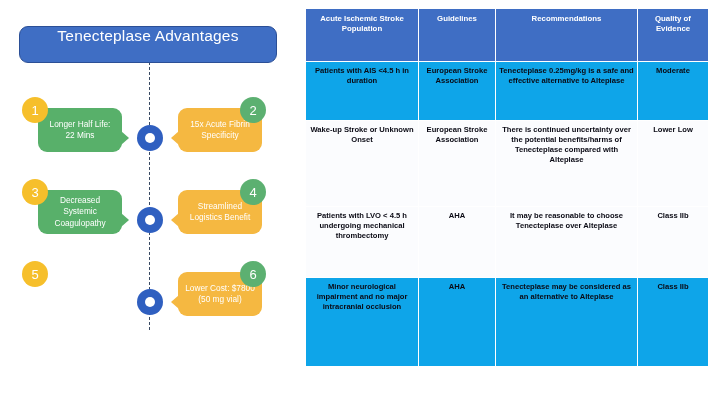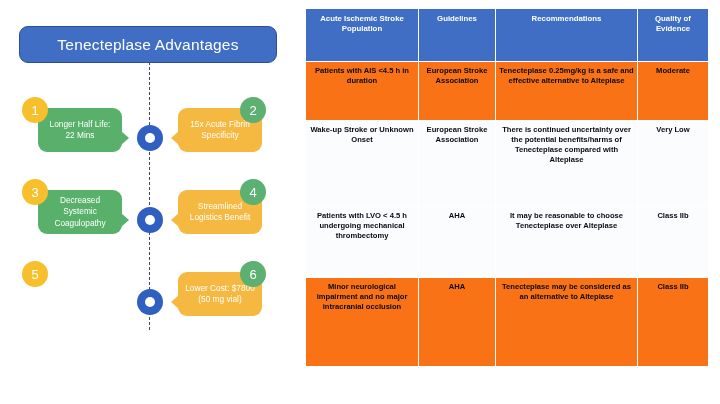--- a/index.html
+++ b/index.html
@@ -49,7 +49,6 @@
     border: 1.6px solid #2b4f96;
     border-radius: 9px;
     display: flex;
-    align-items: center;
     justify-content: center;
     z-index: 4;
   }

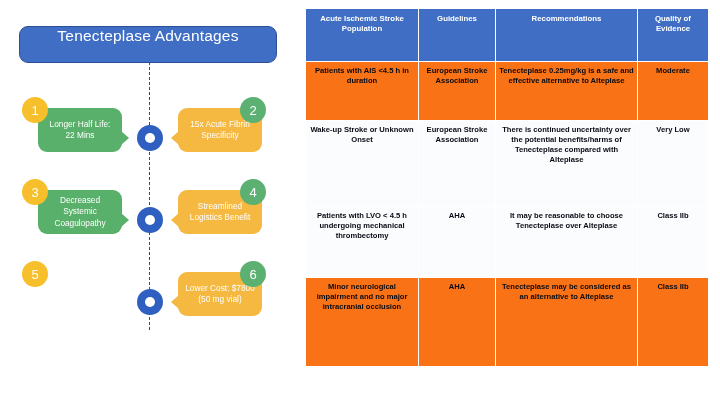--- a/index.html
+++ b/index.html
@@ -197,7 +197,7 @@
     font-size: 7.8px;
   }
   
-  table#guide-table tbody tr.tint td { background: #f97316; }
+  table#guide-table tbody tr.tint td { background: #0ea5e9; }
   table#guide-table tbody tr.plain td { background: #fbfcfe; }
 
   

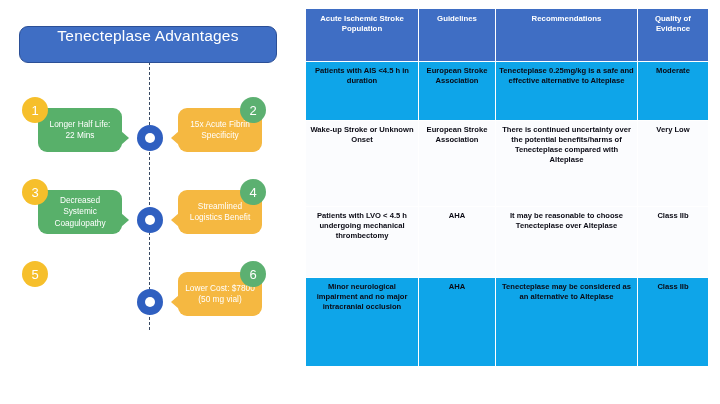--- a/index.html
+++ b/index.html
@@ -276,7 +276,7 @@
         <td>Wake-up Stroke or Unknown Onset</td>
         <td>European Stroke Association</td>
         <td>There is continued uncertainty over the potential benefits/harms of Tenecteplase compared with Alteplase</td>
-        <td>Very Low</td>
+        <td>Lower Low</td>
       </tr>
       <tr class="plain h4">
         <td>Patients with LVO &lt; 4.5 h undergoing mechanical thrombectomy</td>

